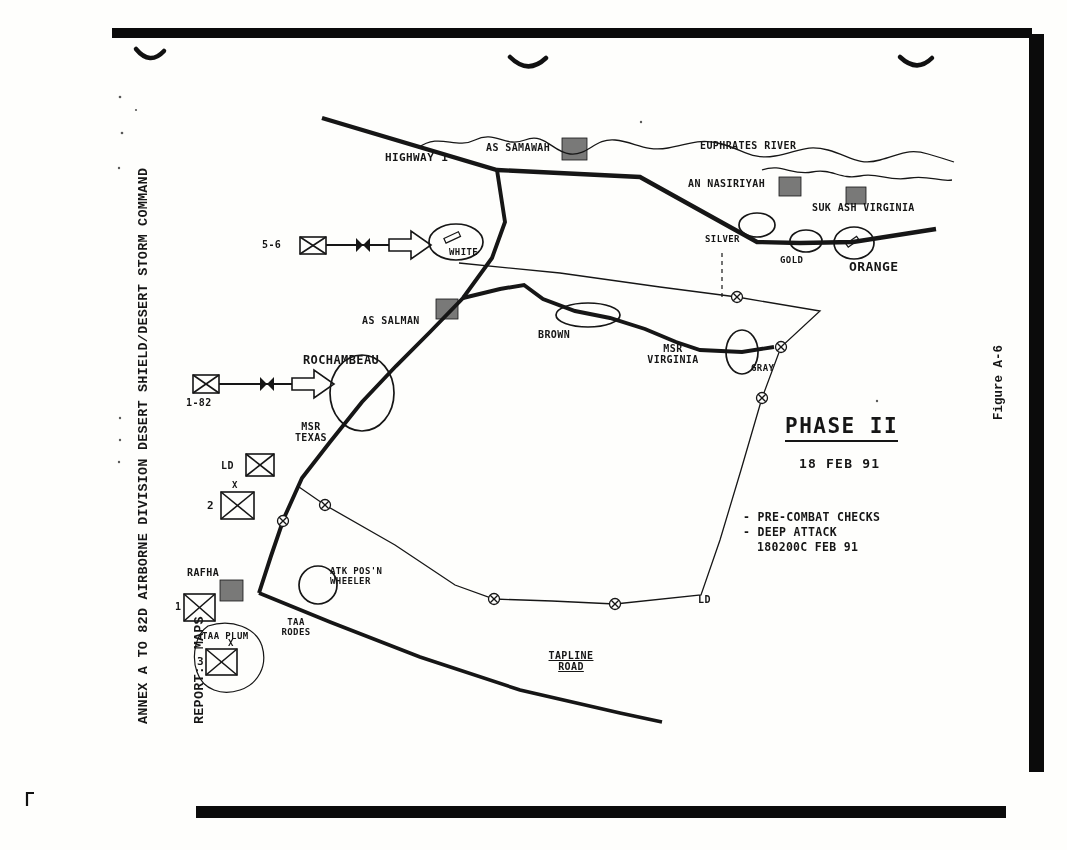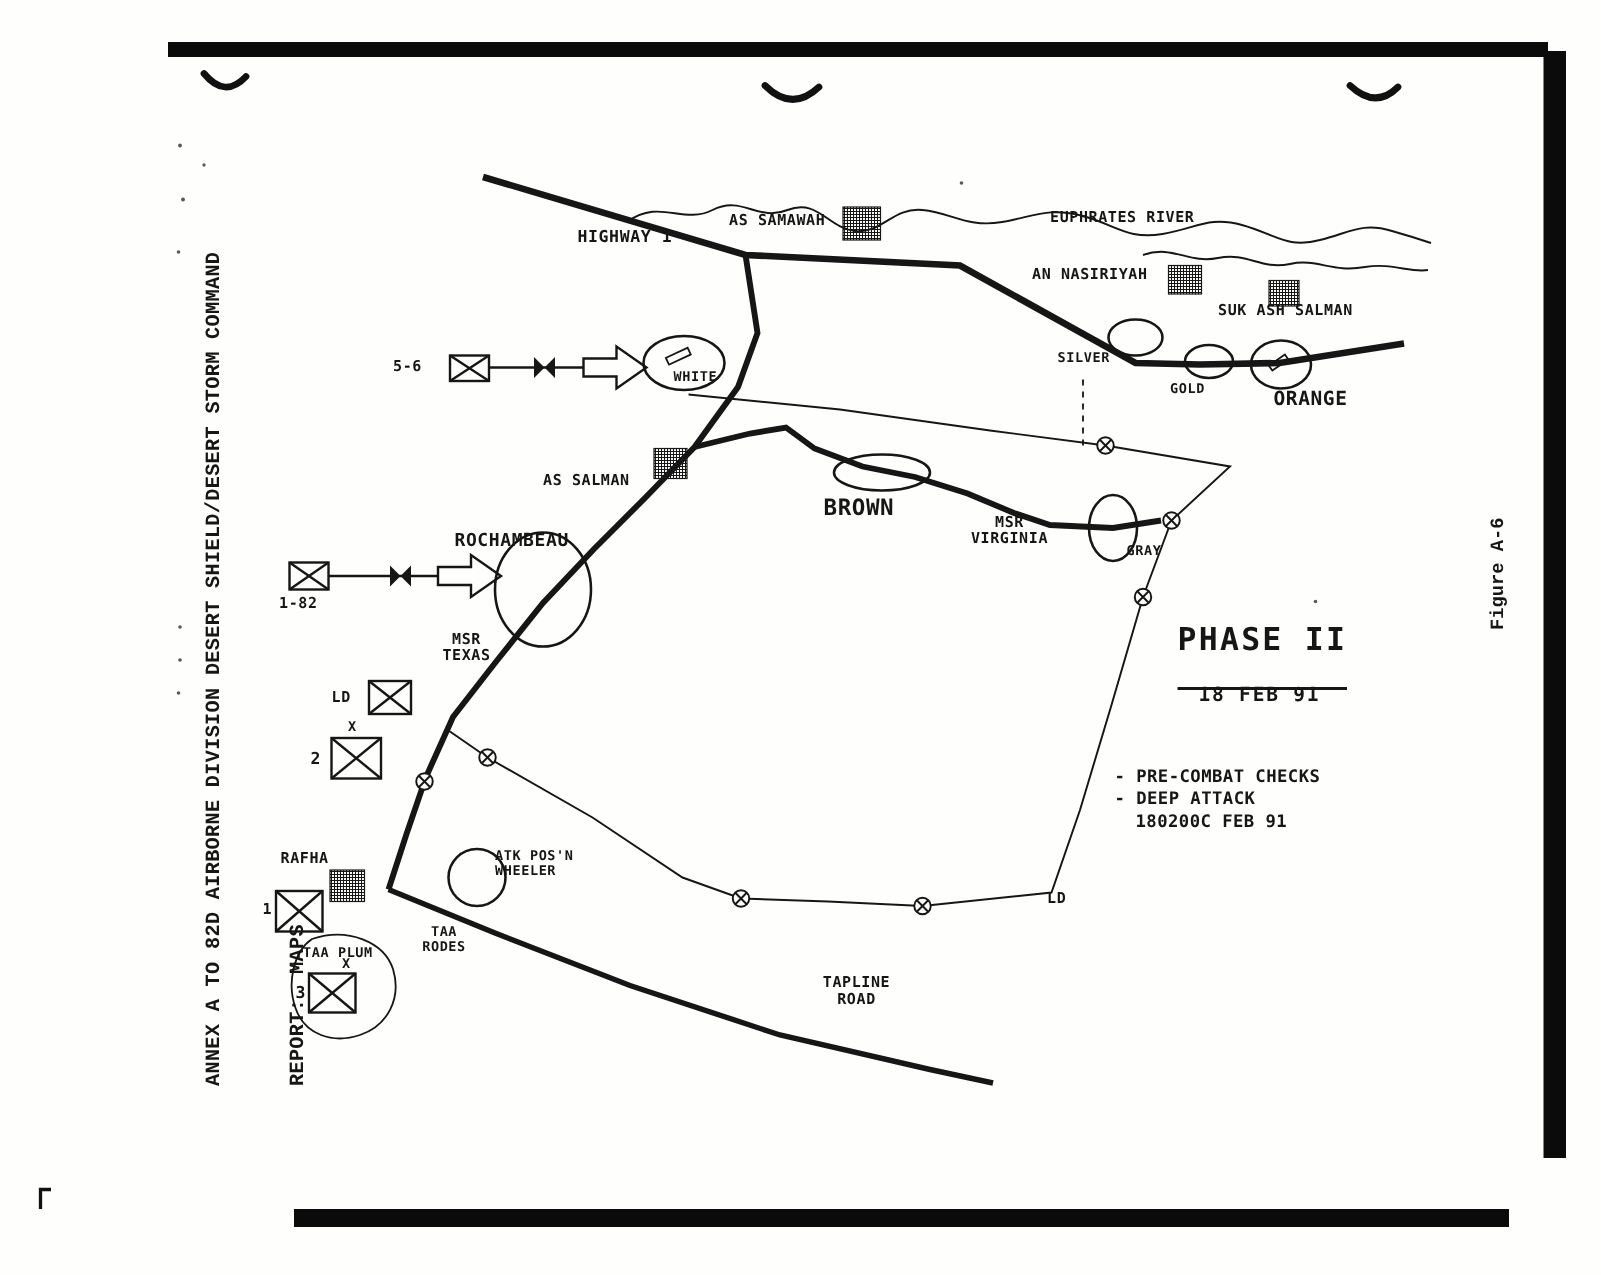--- a/index.html
+++ b/index.html
@@ -183,7 +183,7 @@
   <div class="lbl" style="left:486px;top:142px;font-size:10px;">AS SAMAWAH</div>
   <div class="lbl" style="left:700px;top:140px;font-size:10px;">EUPHRATES RIVER</div>
   <div class="lbl" style="left:688px;top:178px;font-size:10px;">AN NASIRIYAH</div>
-  <div class="lbl" style="left:812px;top:202px;font-size:10px;">SUK ASH SALMAN</div>
+  <div class="lbl" style="left:812px;top:202px;font-size:10px;">SUK ASH VIRGINIA</div>
   <div class="lbl" style="left:362px;top:315px;font-size:10px;">AS SALMAN</div>
   <div class="lbl" style="left:187px;top:567px;font-size:10px;">RAFHA</div>
   <div class="lbl pre" style="left:536px;top:650px;width:70px;font-size:10px;">TAPLINE

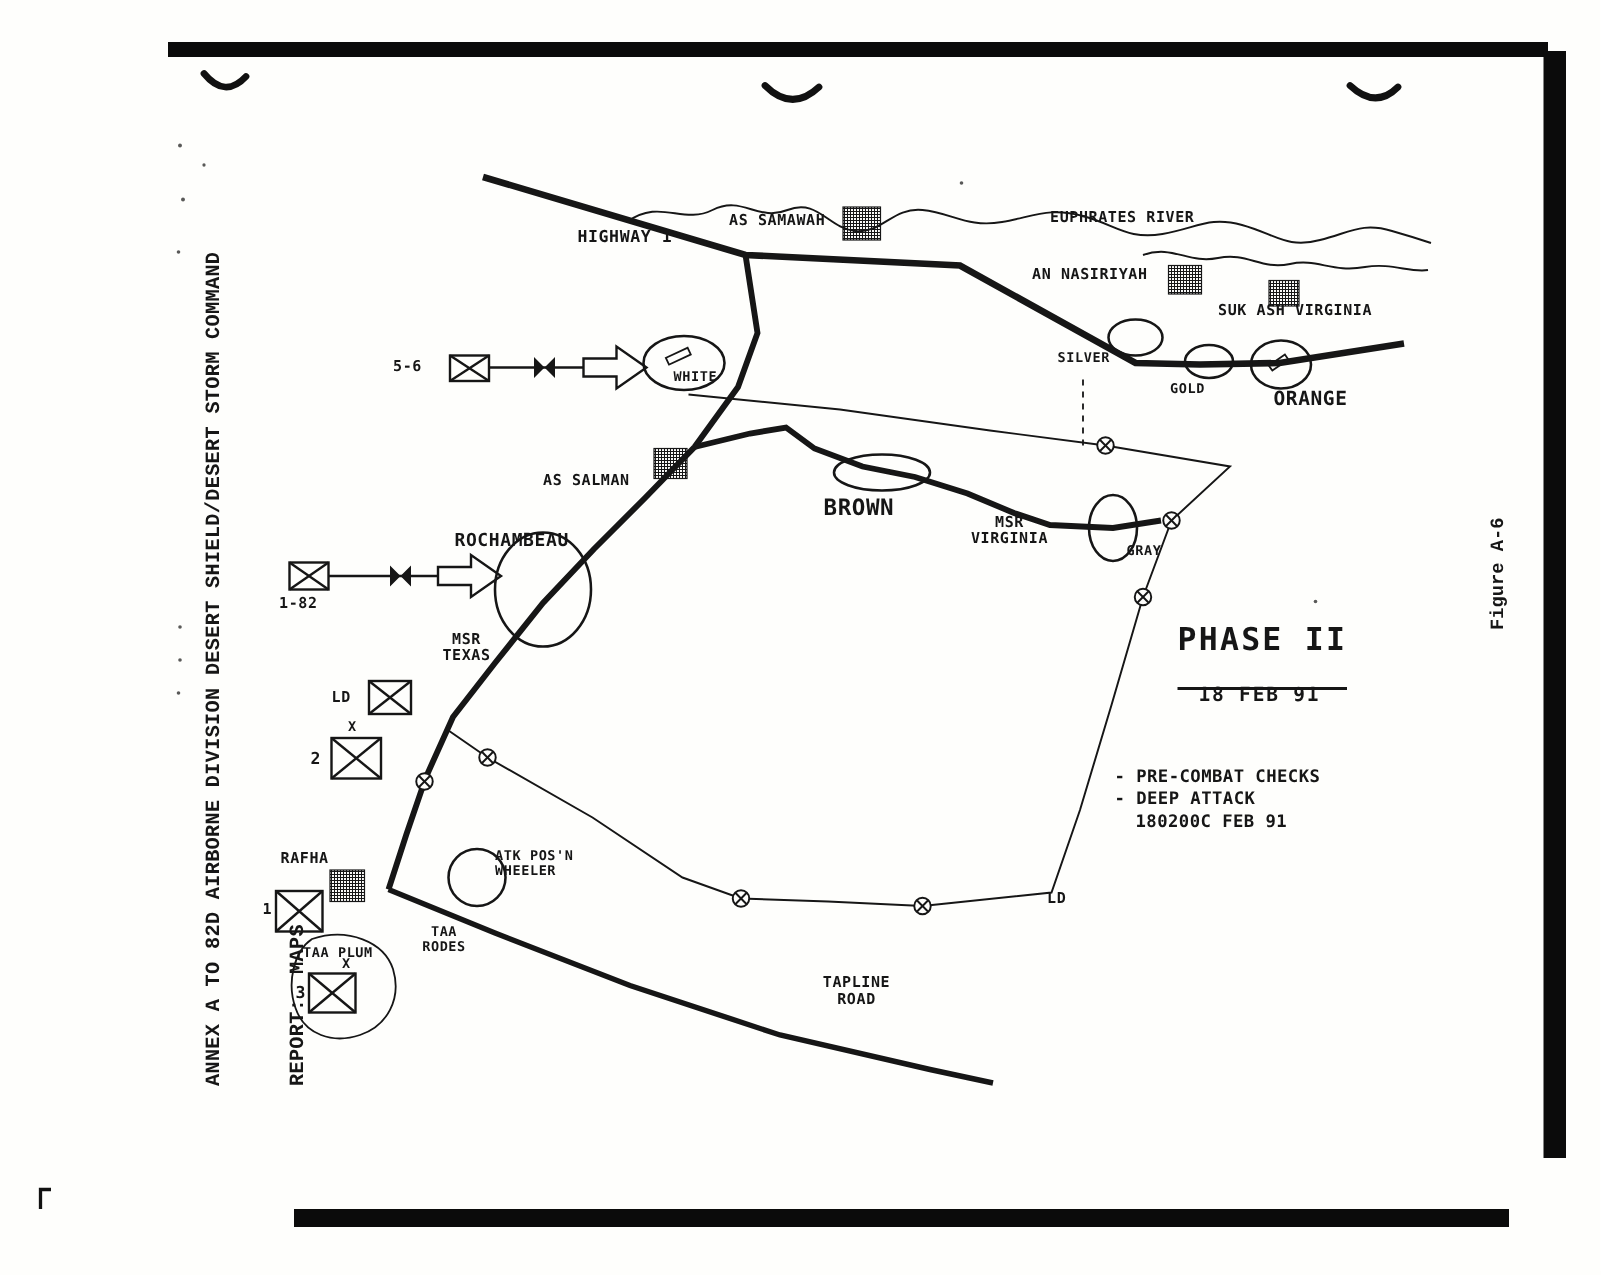--- a/index.html
+++ b/index.html
@@ -194,7 +194,7 @@
 VIRGINIA</div>
 
   <div class="lbl" style="left:433px;top:247px;font-size:9px;margin-left:16px;">WHITE</div>
-  <div class="lbl" style="left:549px;top:329px;font-size:15px;">BROWN</div>
+  <div class="lbl" style="left:538px;top:329px;font-size:10px;">BROWN</div>
   <div class="lbl" style="left:705px;top:234px;font-size:9px;">SILVER</div>
   <div class="lbl" style="left:780px;top:255px;font-size:9px;">GOLD</div>
   <div class="lbl" style="left:849px;top:259px;font-size:13px;">ORANGE</div>

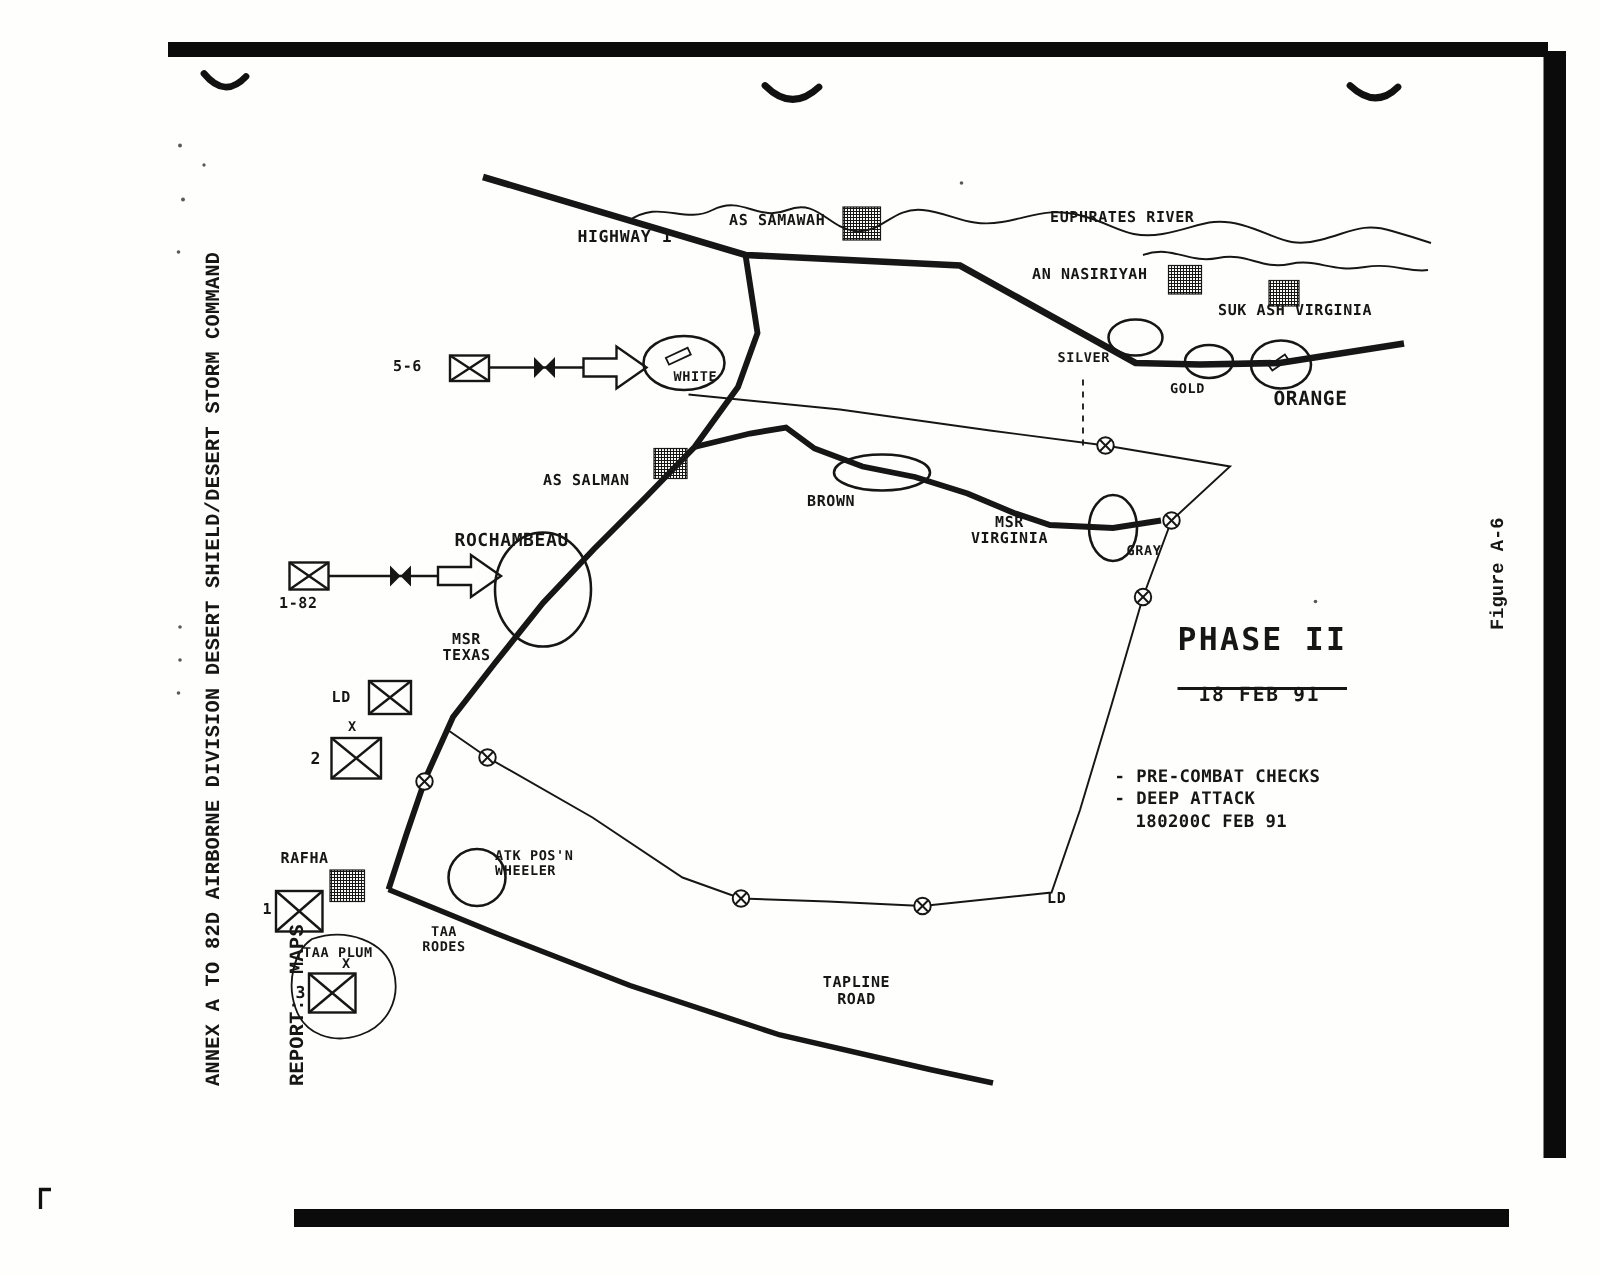--- a/index.html
+++ b/index.html
@@ -10,7 +10,7 @@
   .rot{position:absolute;transform:rotate(-90deg);transform-origin:0 0;
        font-family:"Liberation Mono",monospace;font-weight:bold;white-space:pre;}
   .sidebar-line{line-height:20px;font-size:13.5px;letter-spacing:.2px;}
-  .phase-title{font-size:21px;letter-spacing:1.5px;border-bottom:2.5px solid #161616;padding-bottom:20px;}
+  .phase-title{font-size:21px;letter-spacing:1.5px;border-bottom:2.5px solid #161616;padding-bottom:2px;}
   .phase-date{font-size:13px;letter-spacing:1.2px;}
   .note{font-size:11.5px;letter-spacing:.3px;}
   svg{position:absolute;left:0;top:0;}

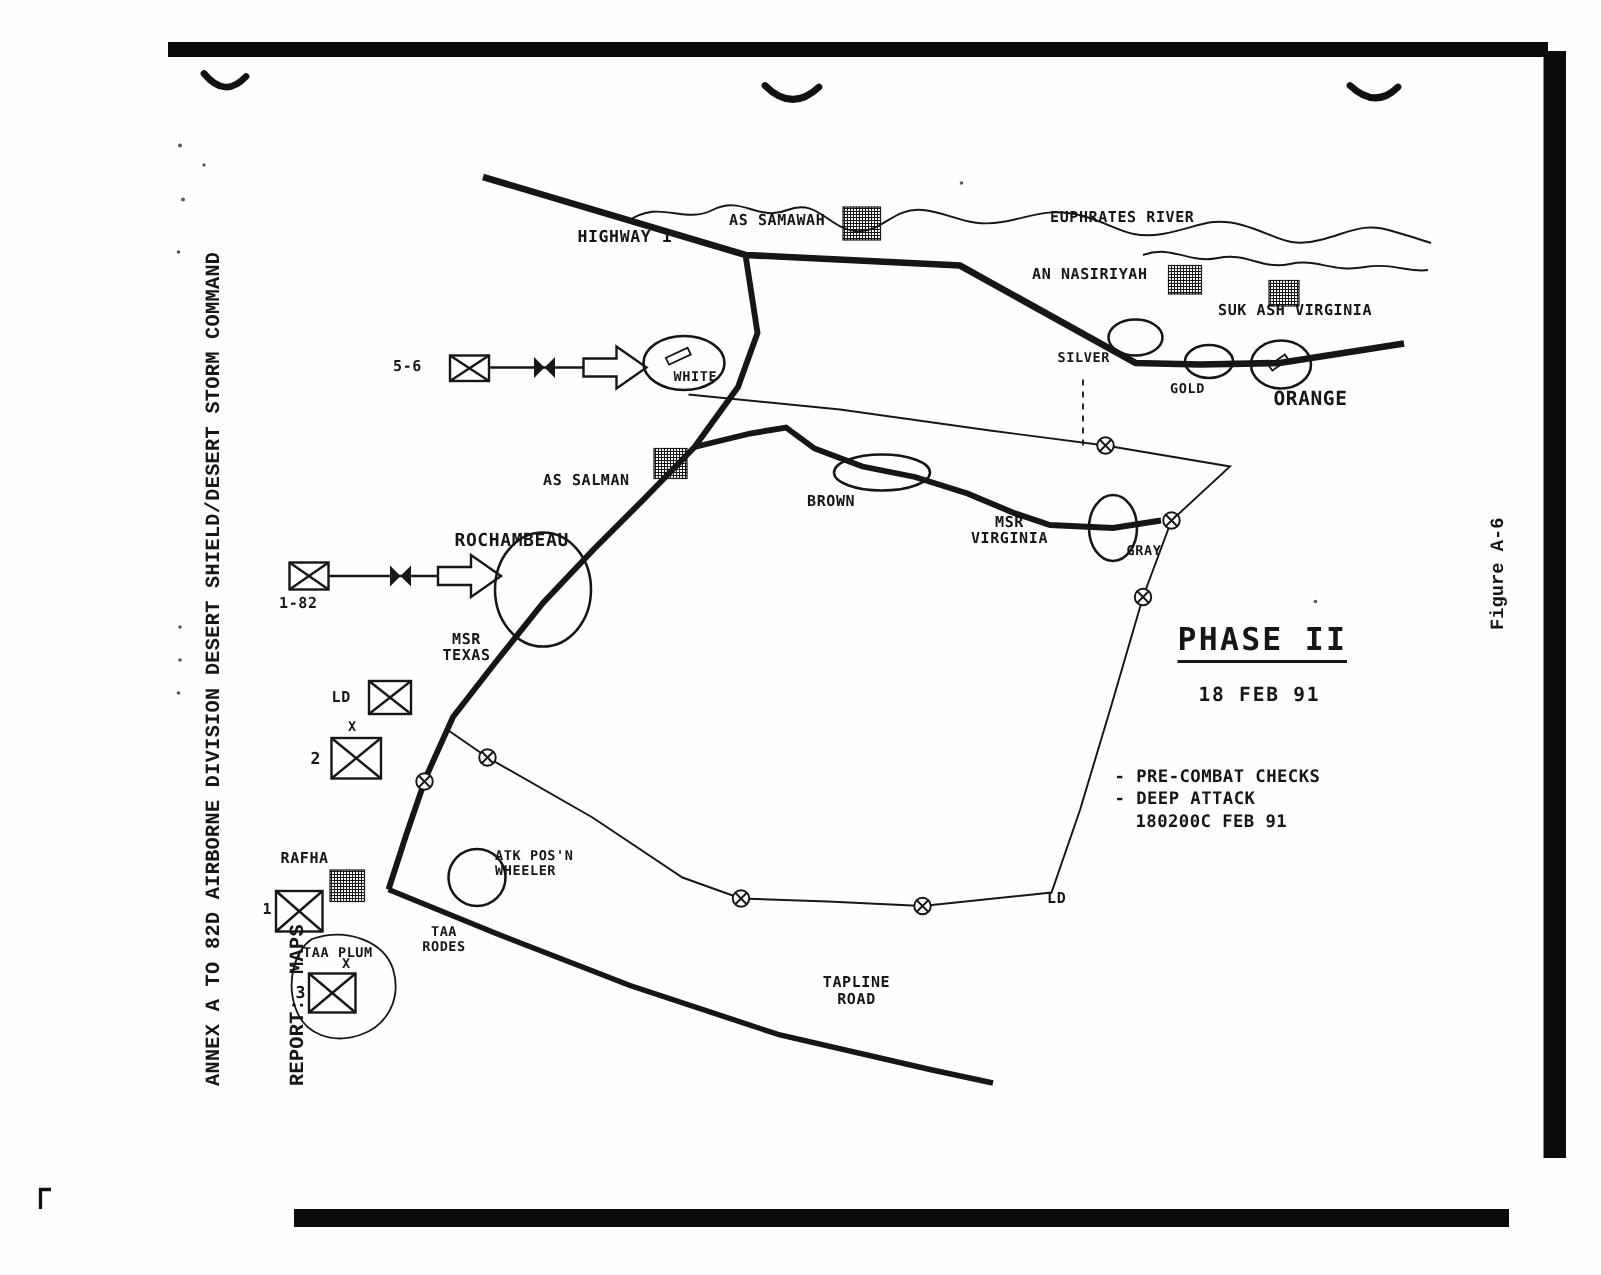--- a/index.html
+++ b/index.html
@@ -186,7 +186,7 @@
   <div class="lbl" style="left:812px;top:202px;font-size:10px;">SUK ASH VIRGINIA</div>
   <div class="lbl" style="left:362px;top:315px;font-size:10px;">AS SALMAN</div>
   <div class="lbl" style="left:187px;top:567px;font-size:10px;">RAFHA</div>
-  <div class="lbl pre" style="left:536px;top:650px;width:70px;font-size:10px;">TAPLINE
+  <div class="lbl pre" style="left:536px;top:650px;width:70px;font-size:10px;text-decoration:underline;">TAPLINE
 ROAD</div>
   <div class="lbl pre" style="left:284px;top:421px;width:54px;font-size:10px;">MSR
 TEXAS</div>

